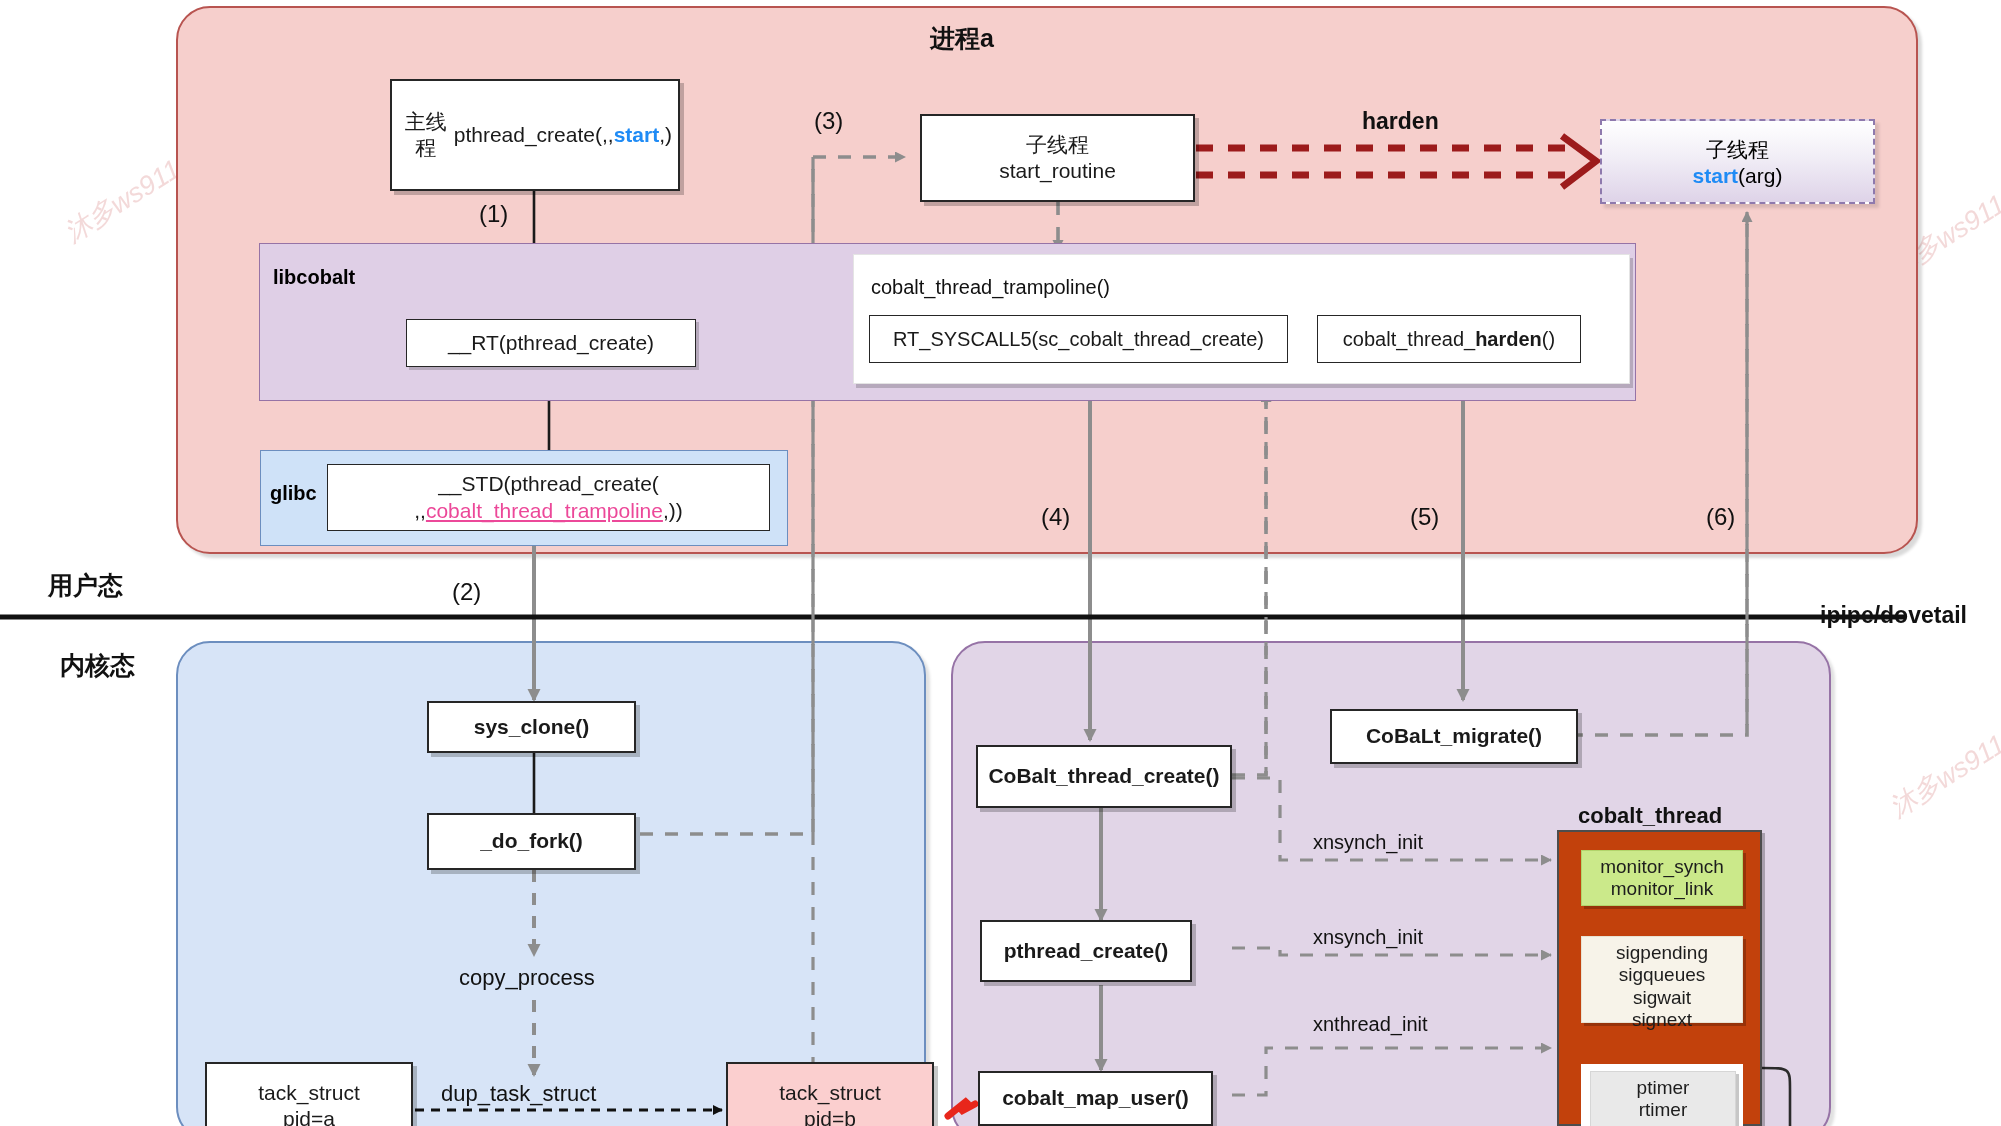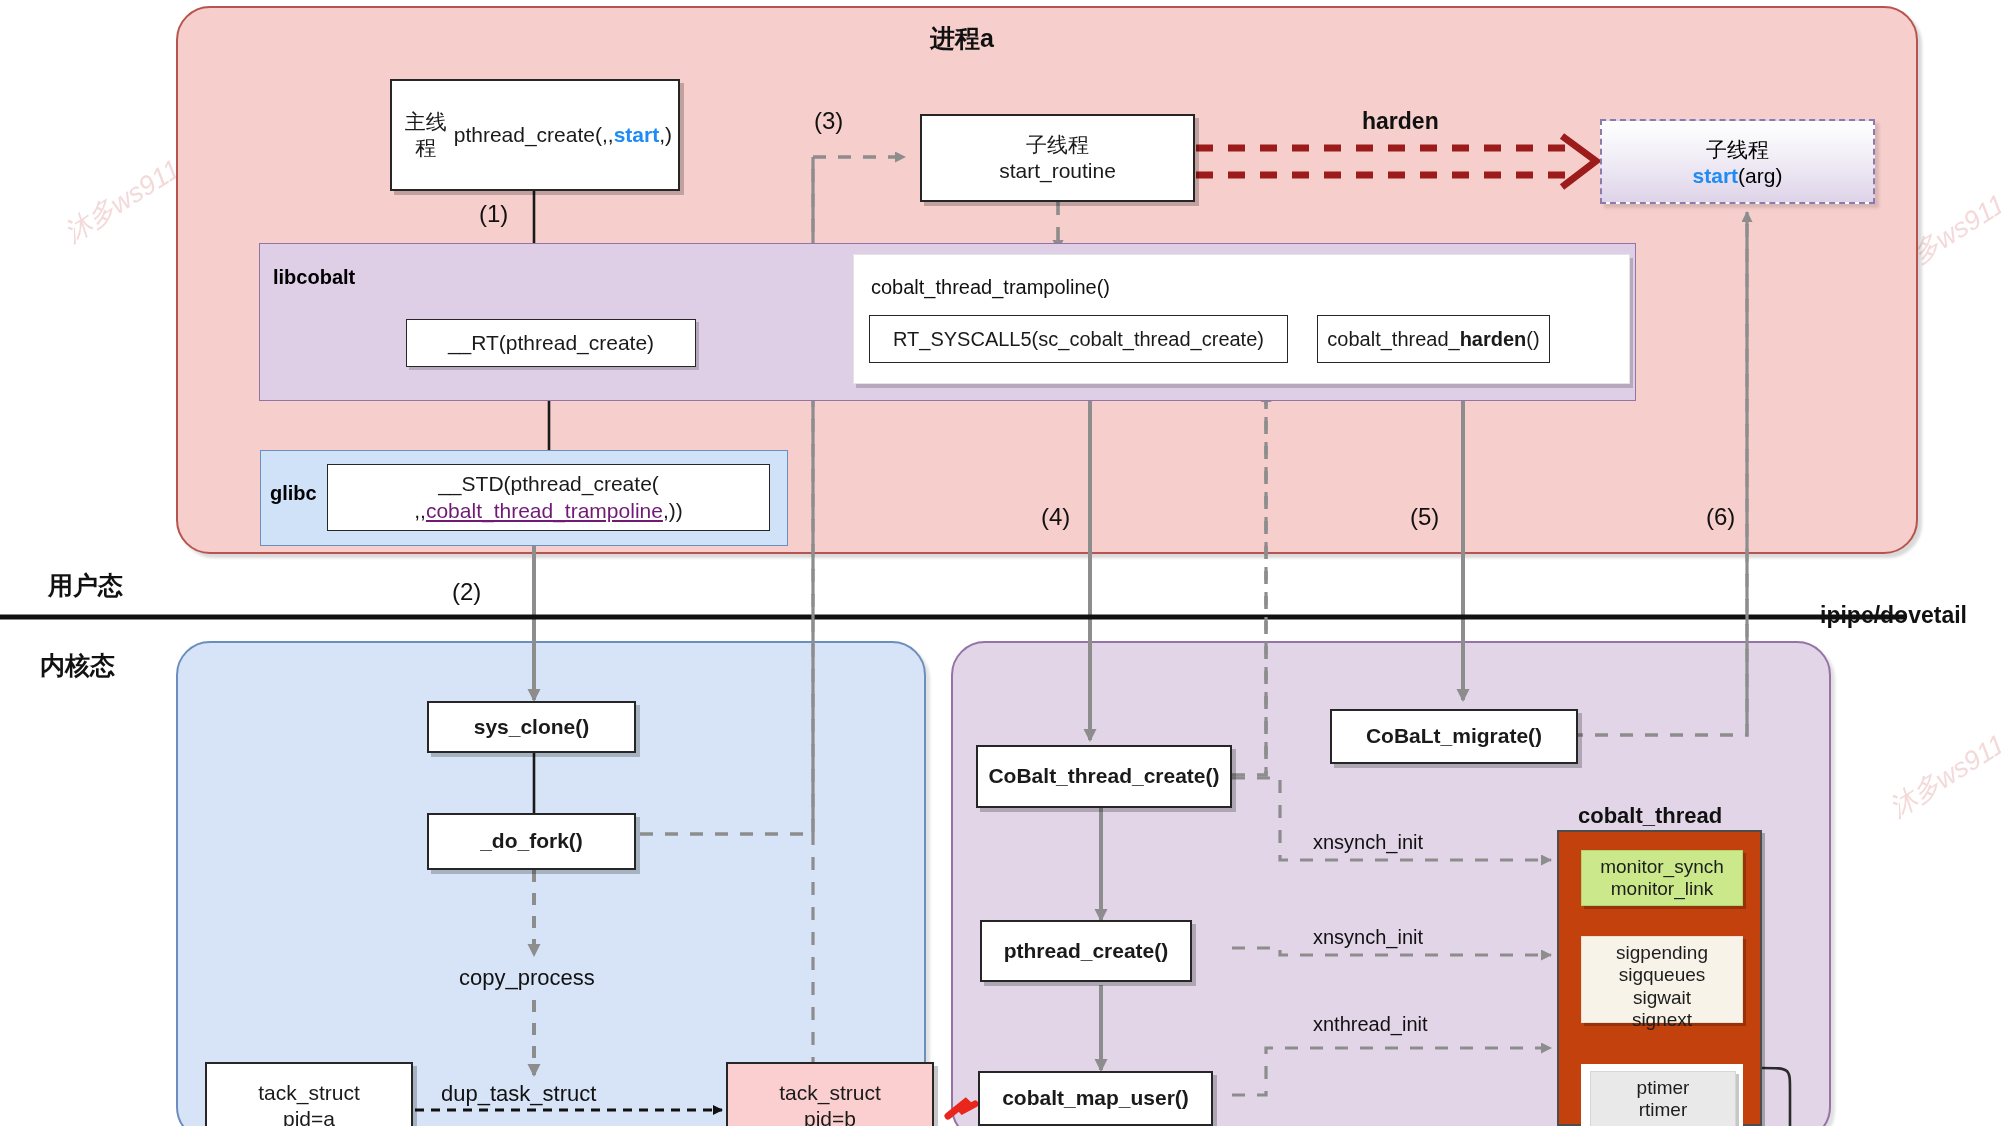--- a/index.html
+++ b/index.html
@@ -203,7 +203,7 @@
 
   <div class="node thin noshadow" style="left:869px;top:315px;width:419px;height:48px;font-size:20px;">RT_SYSCALL5(sc_cobalt_thread_create)</div>
 
-  <div class="node thin noshadow" style="left:1317px;top:315px;width:233px;height:48px;font-size:20px;">
+  <div class="node thin noshadow" style="left:1317px;top:315px;width:264px;height:48px;font-size:20px;">
     <span>cobalt_thread_</span>
       <b>harden</b>
       <span>()</span>

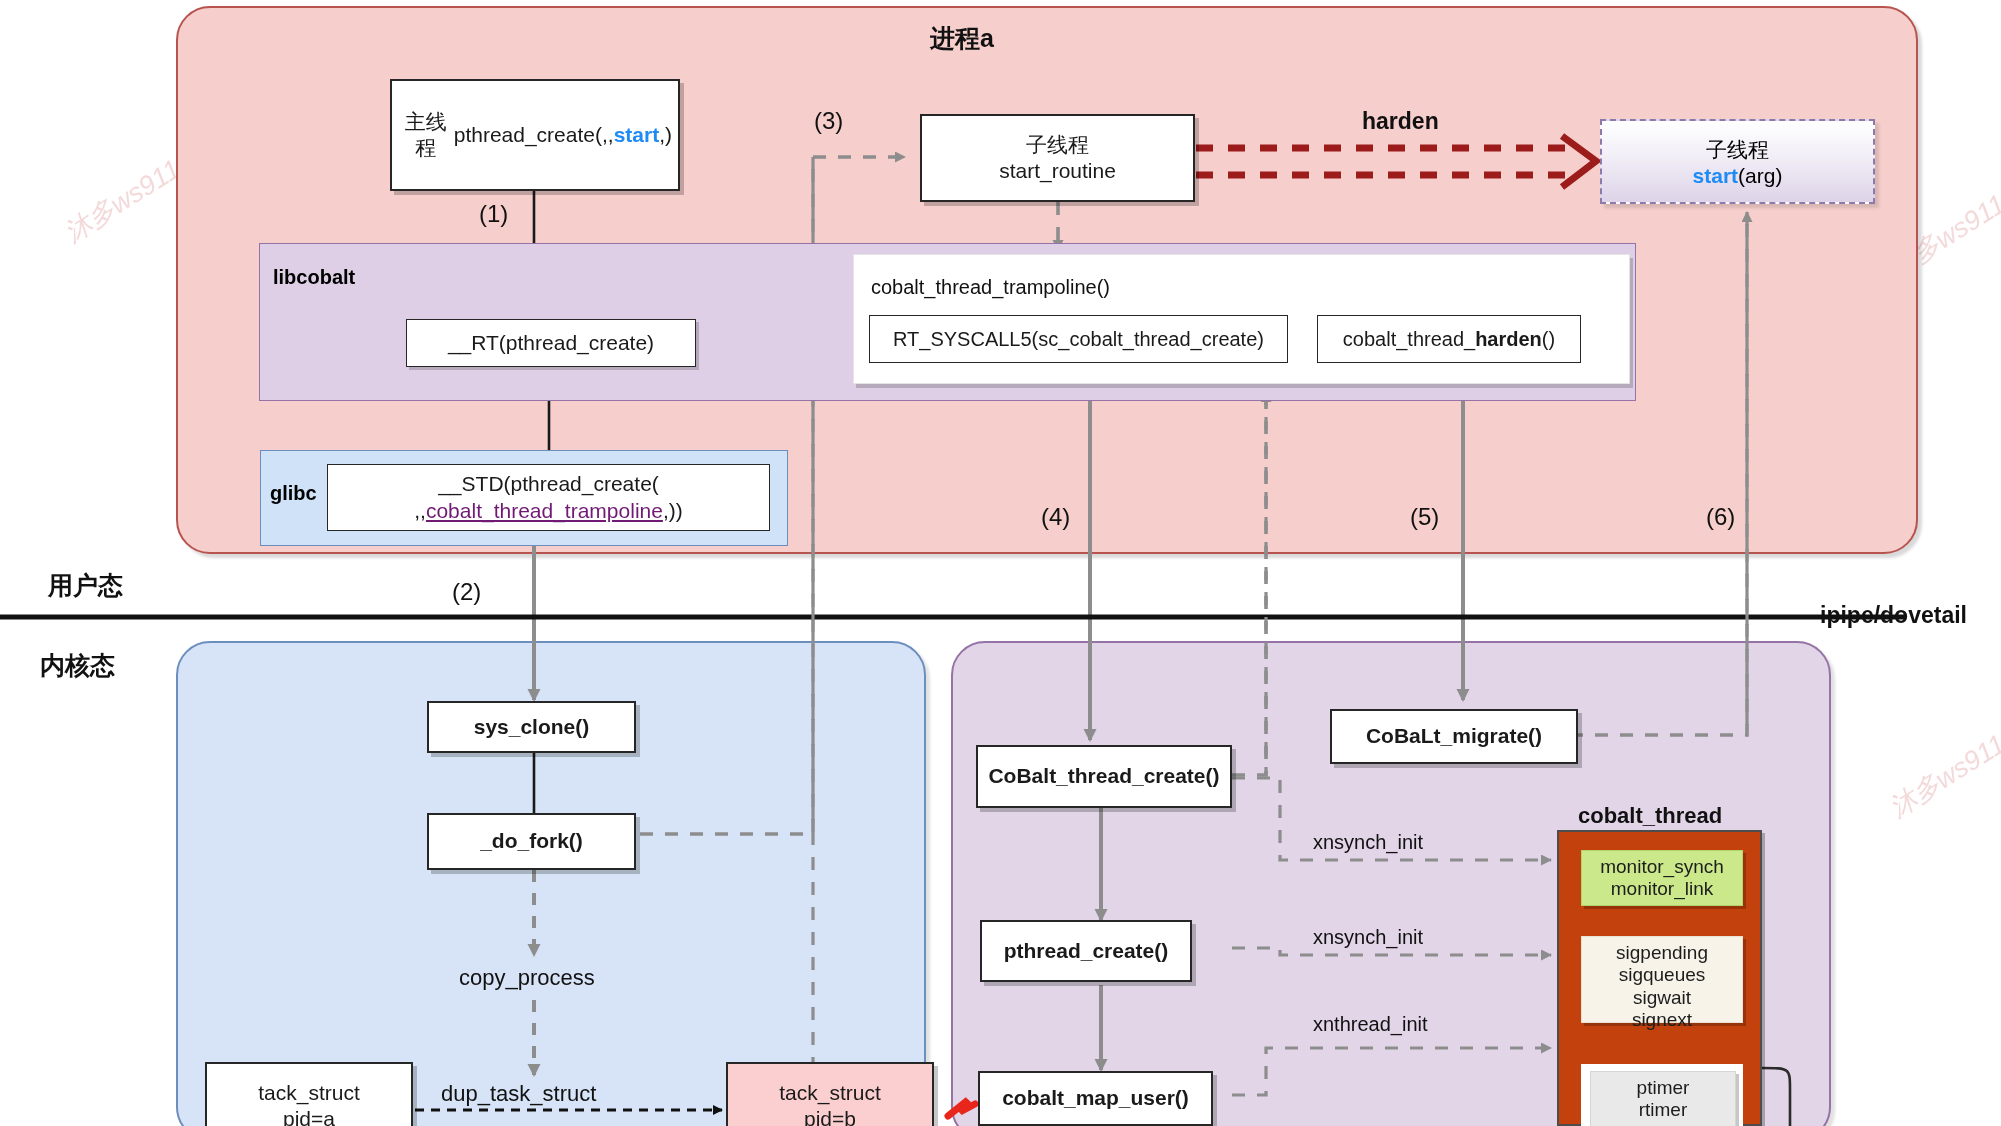--- a/index.html
+++ b/index.html
@@ -42,7 +42,7 @@
   .node.noshadow{box-shadow:none;}
   .node.b{font-weight:bold;}
   .blue-t{color:#1f8bf5;font-weight:bold;}
-  .blue-link{color:#701a75;text-decoration:underline;}
+  .blue-link{color:#ec4899;text-decoration:underline;}
 
   
   #child-thread-hardened{position:absolute;left:1600px;top:119px;width:275px;height:85px;

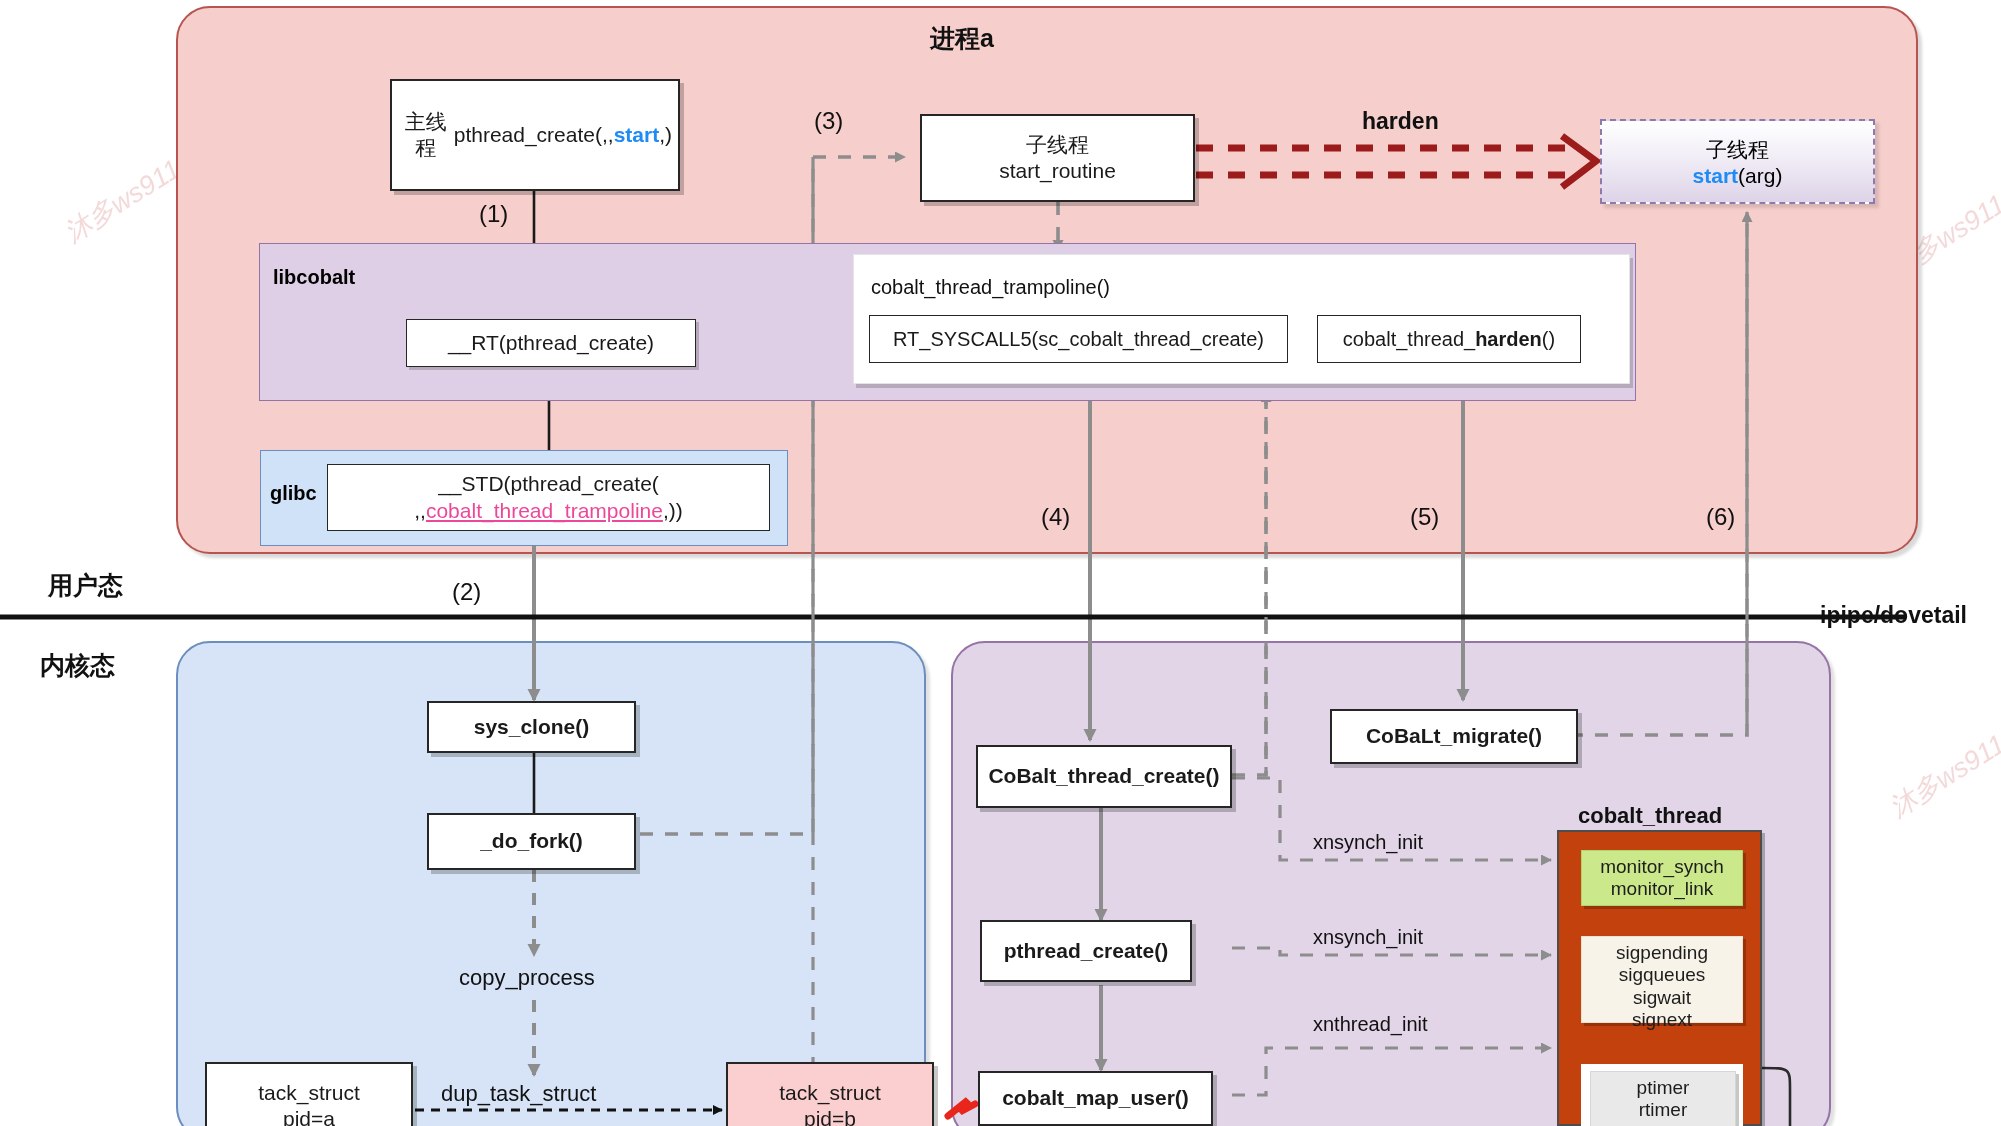--- a/index.html
+++ b/index.html
@@ -166,7 +166,7 @@
   </svg>
 
   <div class="lbl cjk" style="left:48px;top:569px;">用户态</div>
-  <div class="lbl cjk" style="left:40px;top:649px;">内核态</div>
+  <div class="lbl cjk" style="left:60px;top:649px;">内核态</div>
   <div class="lbl bold" style="left:1820px;top:602px;font-size:23px;">ipipe/dovetail</div>
 
   <div class="lbl" style="left:479px;top:200px;">(1)</div>

